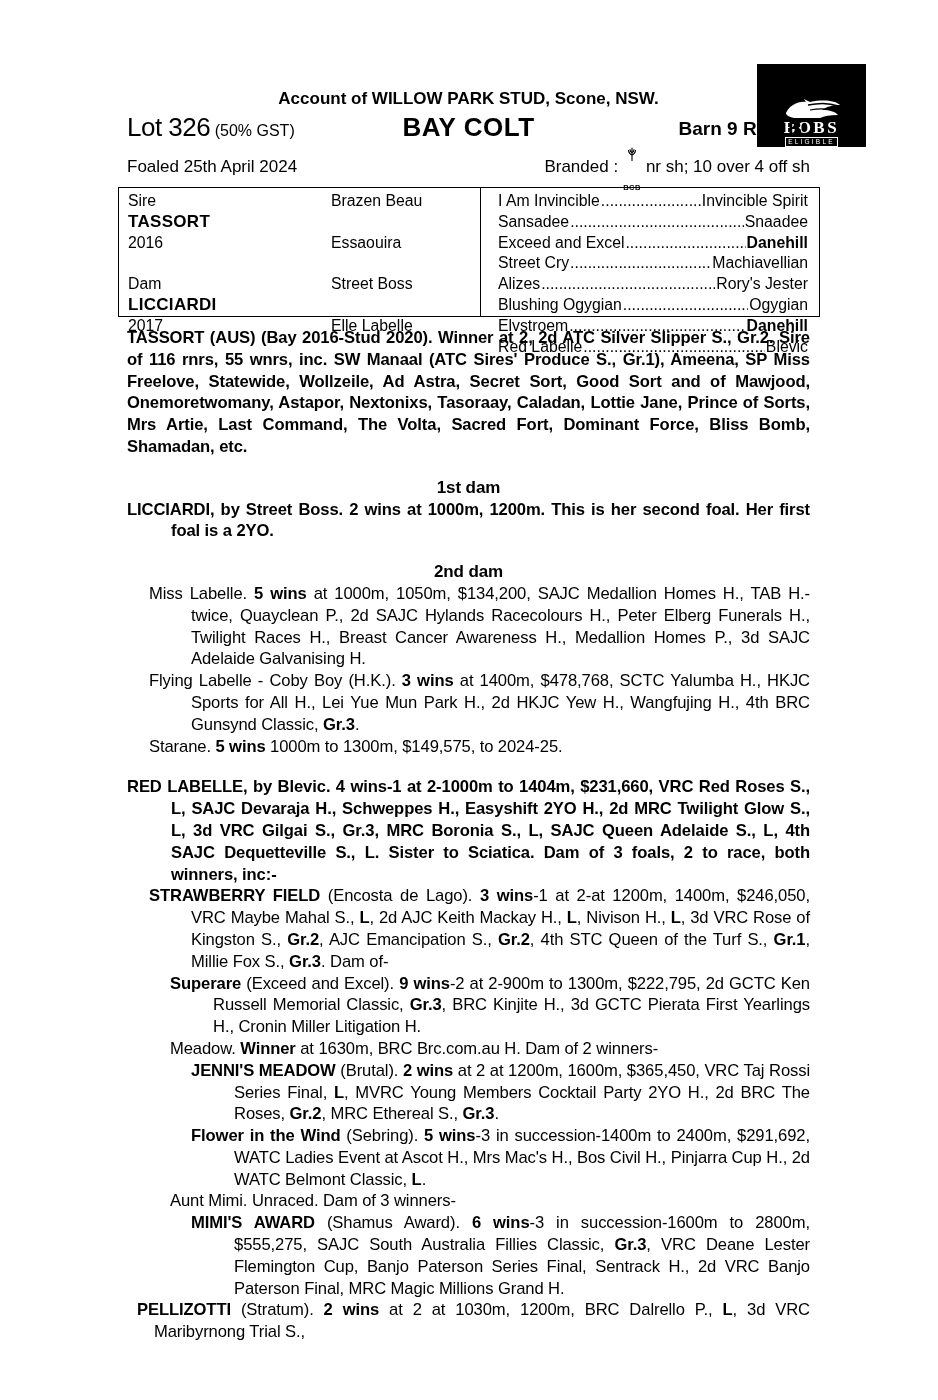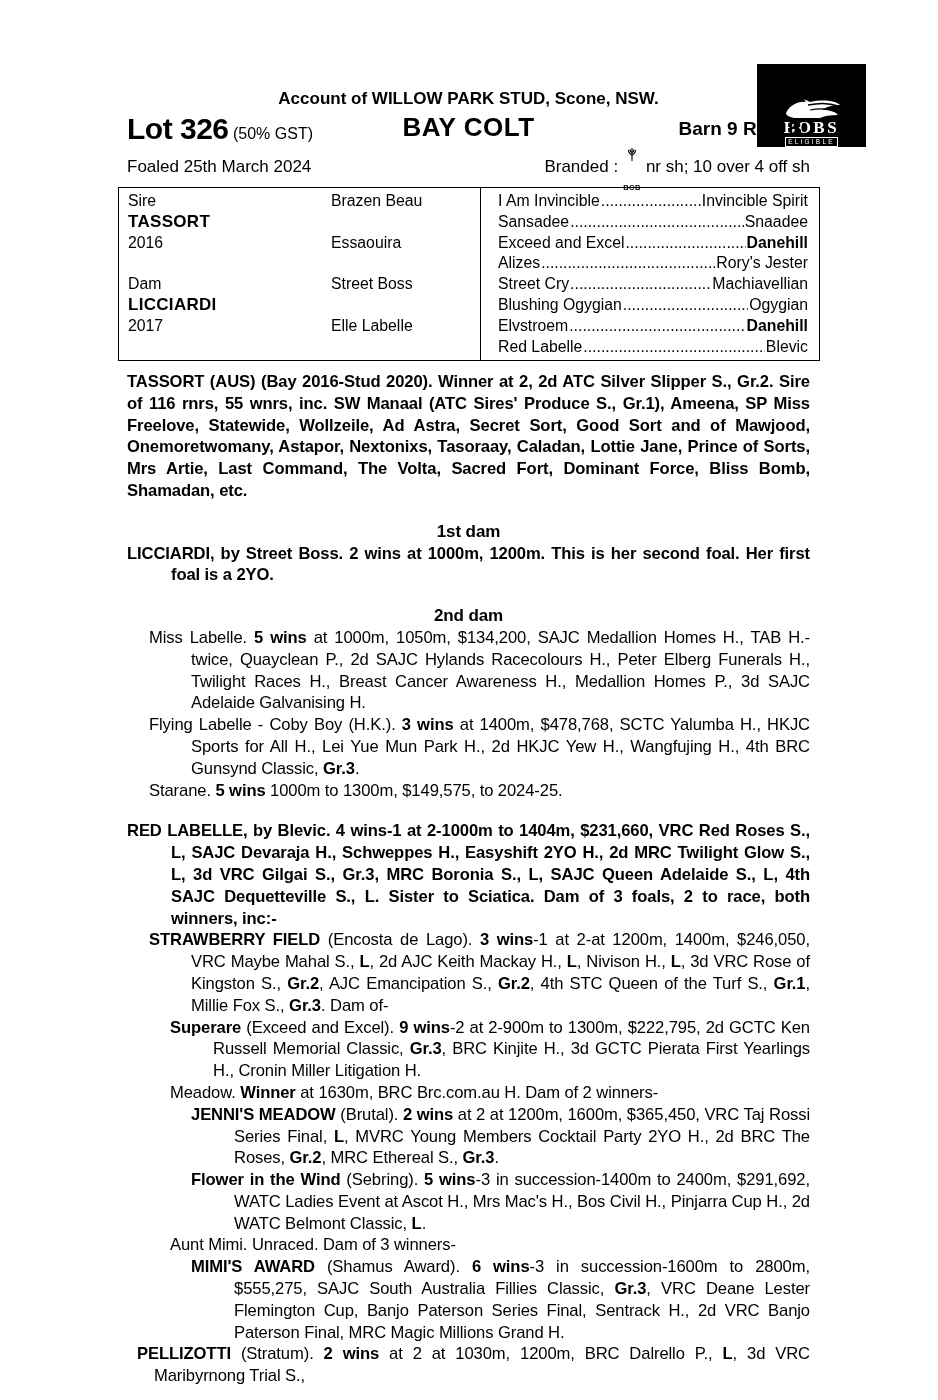--- a/index.html
+++ b/index.html
@@ -19,7 +19,7 @@
 
   .lot-row{position:absolute;left:127px;top:112px;width:683px;height:34px;}
   .lot-left{position:absolute;left:0;top:0;white-space:nowrap;}
-  .lot-label{font-size:30px;font-weight:bold;letter-spacing:-0.5px;}
+  .lot-label{font-size:26px;font-weight:normal;letter-spacing:-0.5px;}
   .gst{font-size:16px;}
   .colt-title{position:absolute;left:0;right:0;top:0;text-align:center;font-size:26px;font-weight:bold;letter-spacing:0.5px;}
   .barn{position:absolute;right:8px;top:6px;font-size:19px;font-weight:bold;}

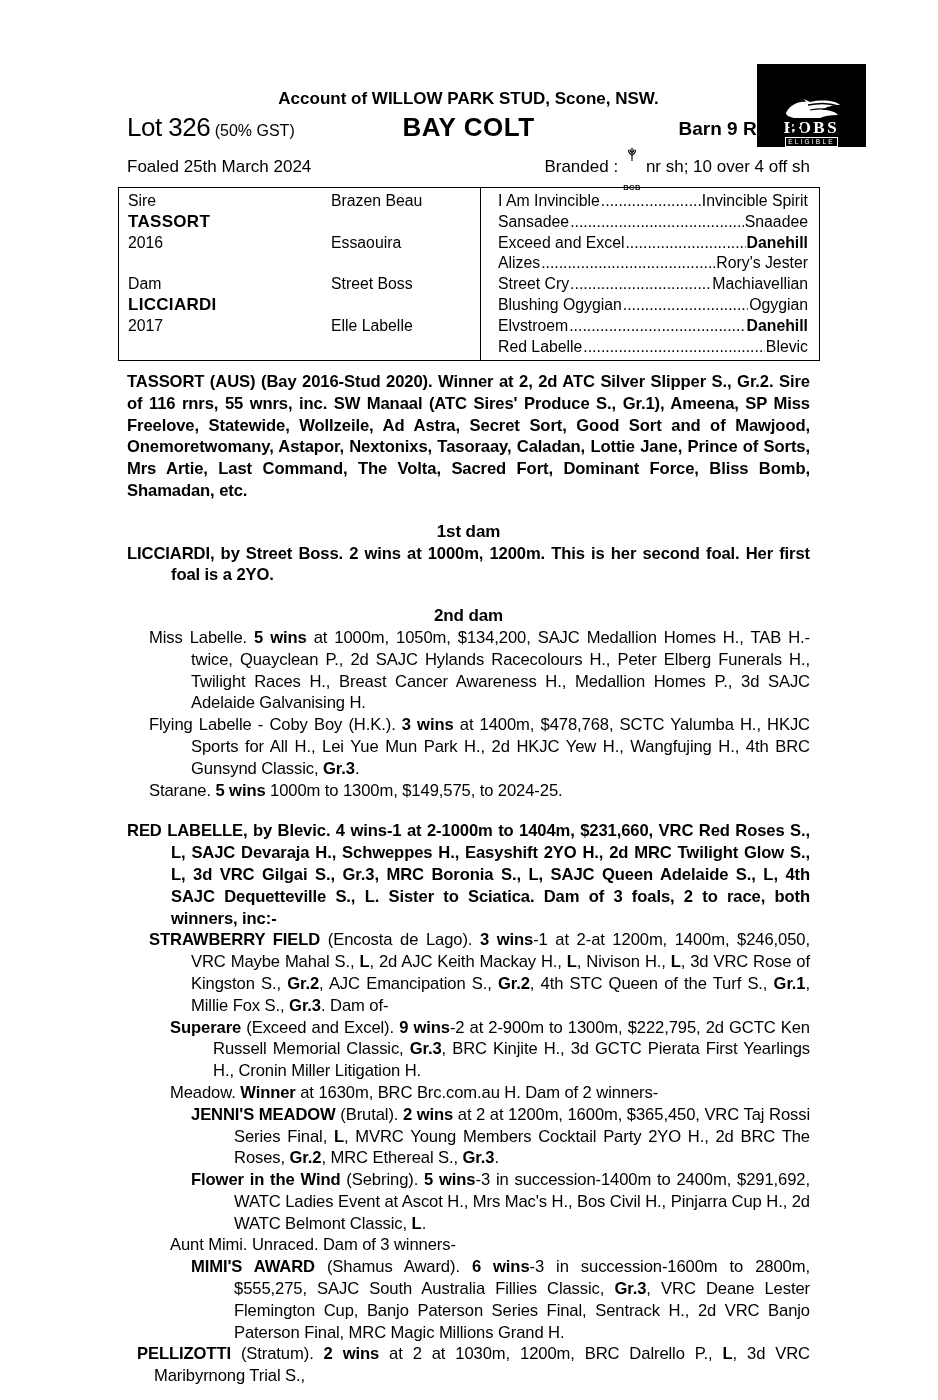--- a/index.html
+++ b/index.html
@@ -89,7 +89,7 @@
   </div>
 
   <div class="foaled-row">
-    <span>Foaled 25th March 2024</span>
+    <span>Foaled 25th April 2024</span>
     <span class="branded">
       <span>Branded :</span>
       <span class="brand-mark">

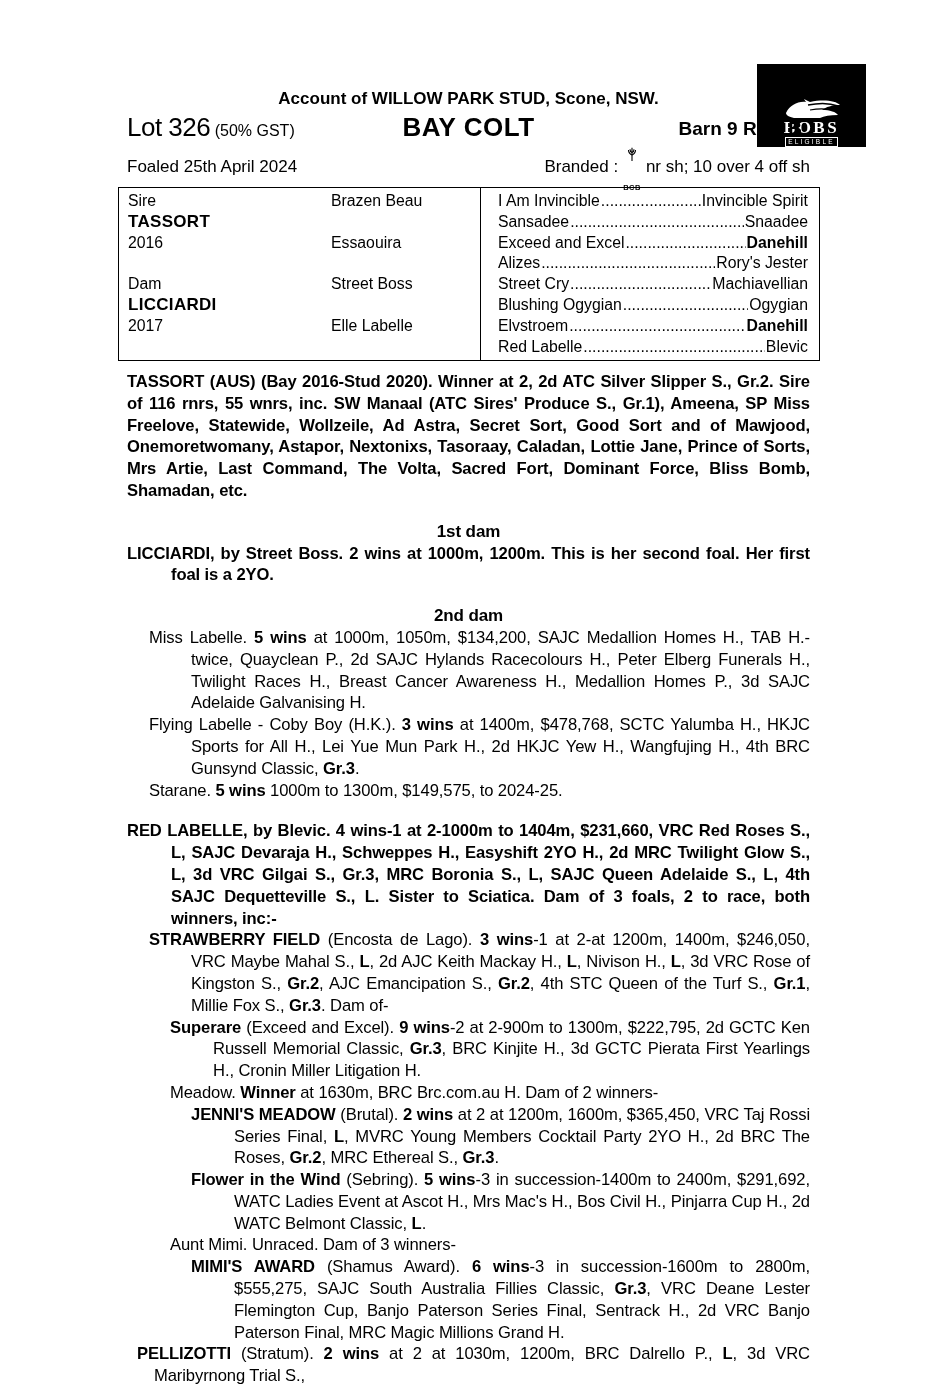--- a/index.html
+++ b/index.html
@@ -32,7 +32,7 @@
 
   
   .main{position:absolute;left:118px;top:187px;width:702px;}
-  .ped-box{position:relative;border:1.8px solid #000;height:174px;box-sizing:border-box;font-size:15.8px;}
+  .ped-box{position:relative;border:1.8px solid #000;height:130px;box-sizing:border-box;font-size:15.8px;}
   .ped-left{position:absolute;left:0;top:3px;bottom:0;width:360px;display:grid;
             grid-template-columns:203px 1fr;grid-template-rows:repeat(8,20.8px);padding-left:9px;}
   .ped-cell{line-height:20.8px;white-space:nowrap;}

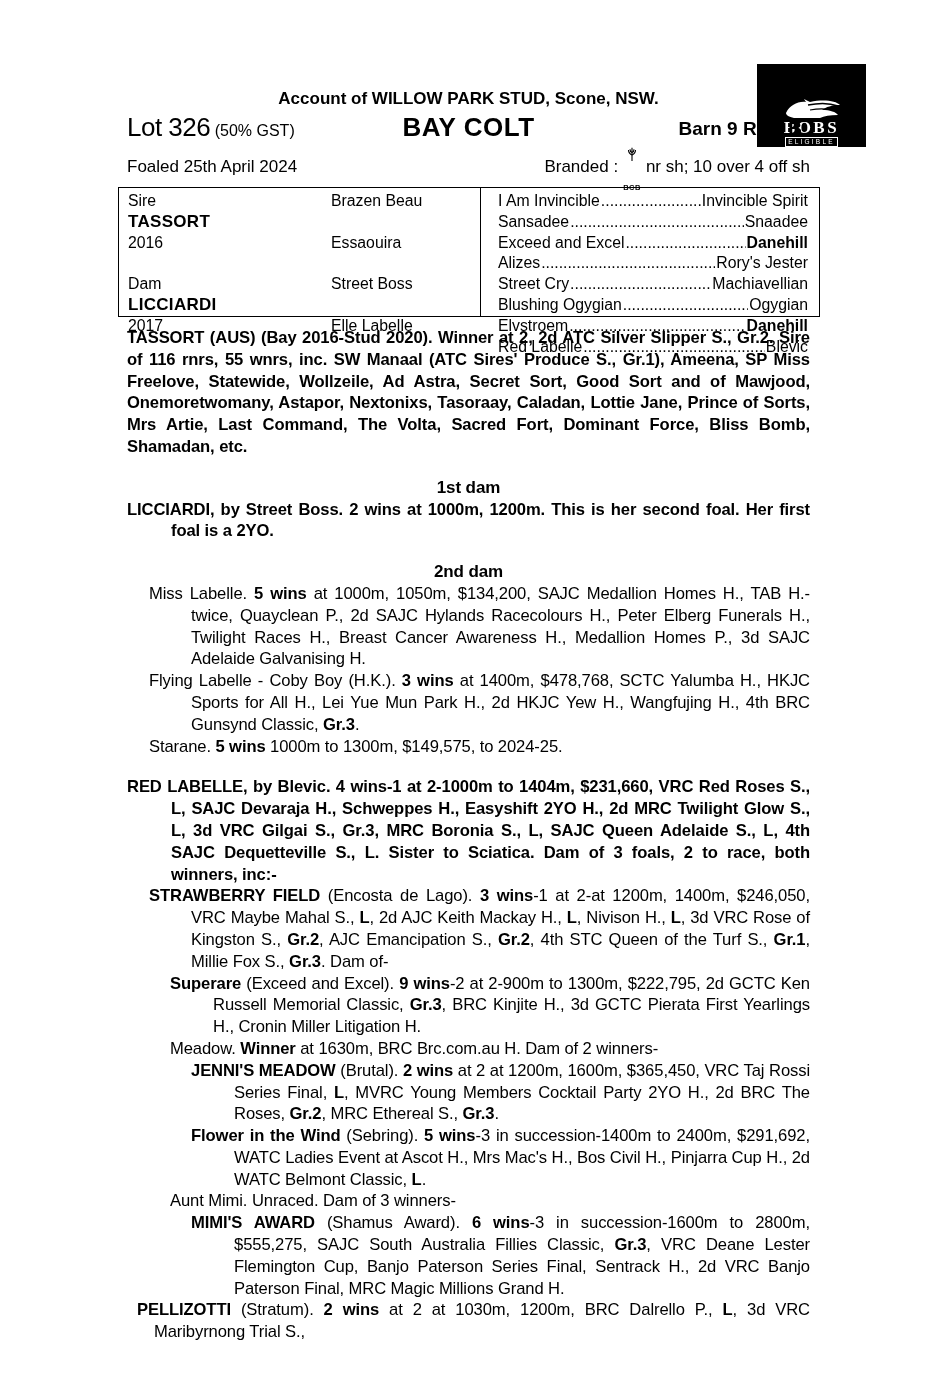--- a/index.html
+++ b/index.html
@@ -141,14 +141,14 @@
             <span class="anc-parent bold">Danehill</span>
           </div>
           <div class="anc-row">
+            <span class="anc-name">Street Cry</span>
+            <span class="dots"></span>
+            <span class="anc-parent">Machiavellian</span>
+          </div>
+          <div class="anc-row">
             <span class="anc-name">Alizes</span>
             <span class="dots"></span>
             <span class="anc-parent">Rory's Jester</span>
-          </div>
-          <div class="anc-row">
-            <span class="anc-name">Street Cry</span>
-            <span class="dots"></span>
-            <span class="anc-parent">Machiavellian</span>
           </div>
           <div class="anc-row">
             <span class="anc-name">Blushing Ogygian</span>

